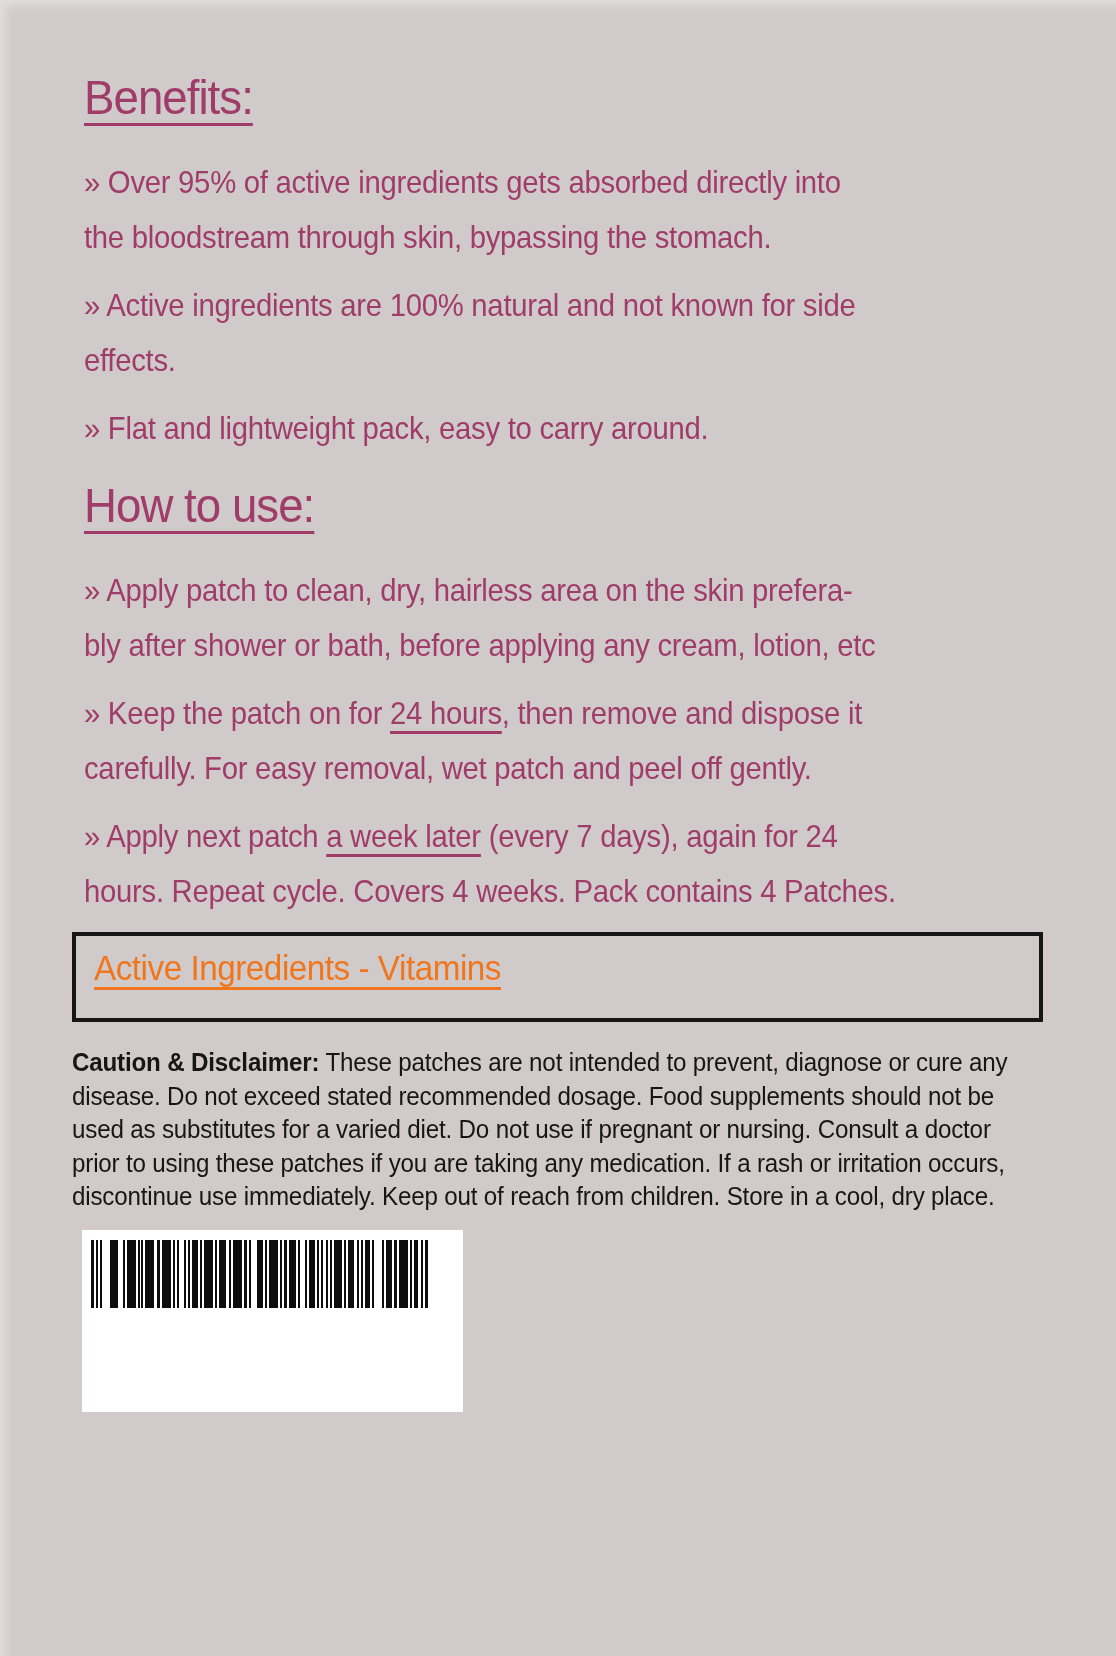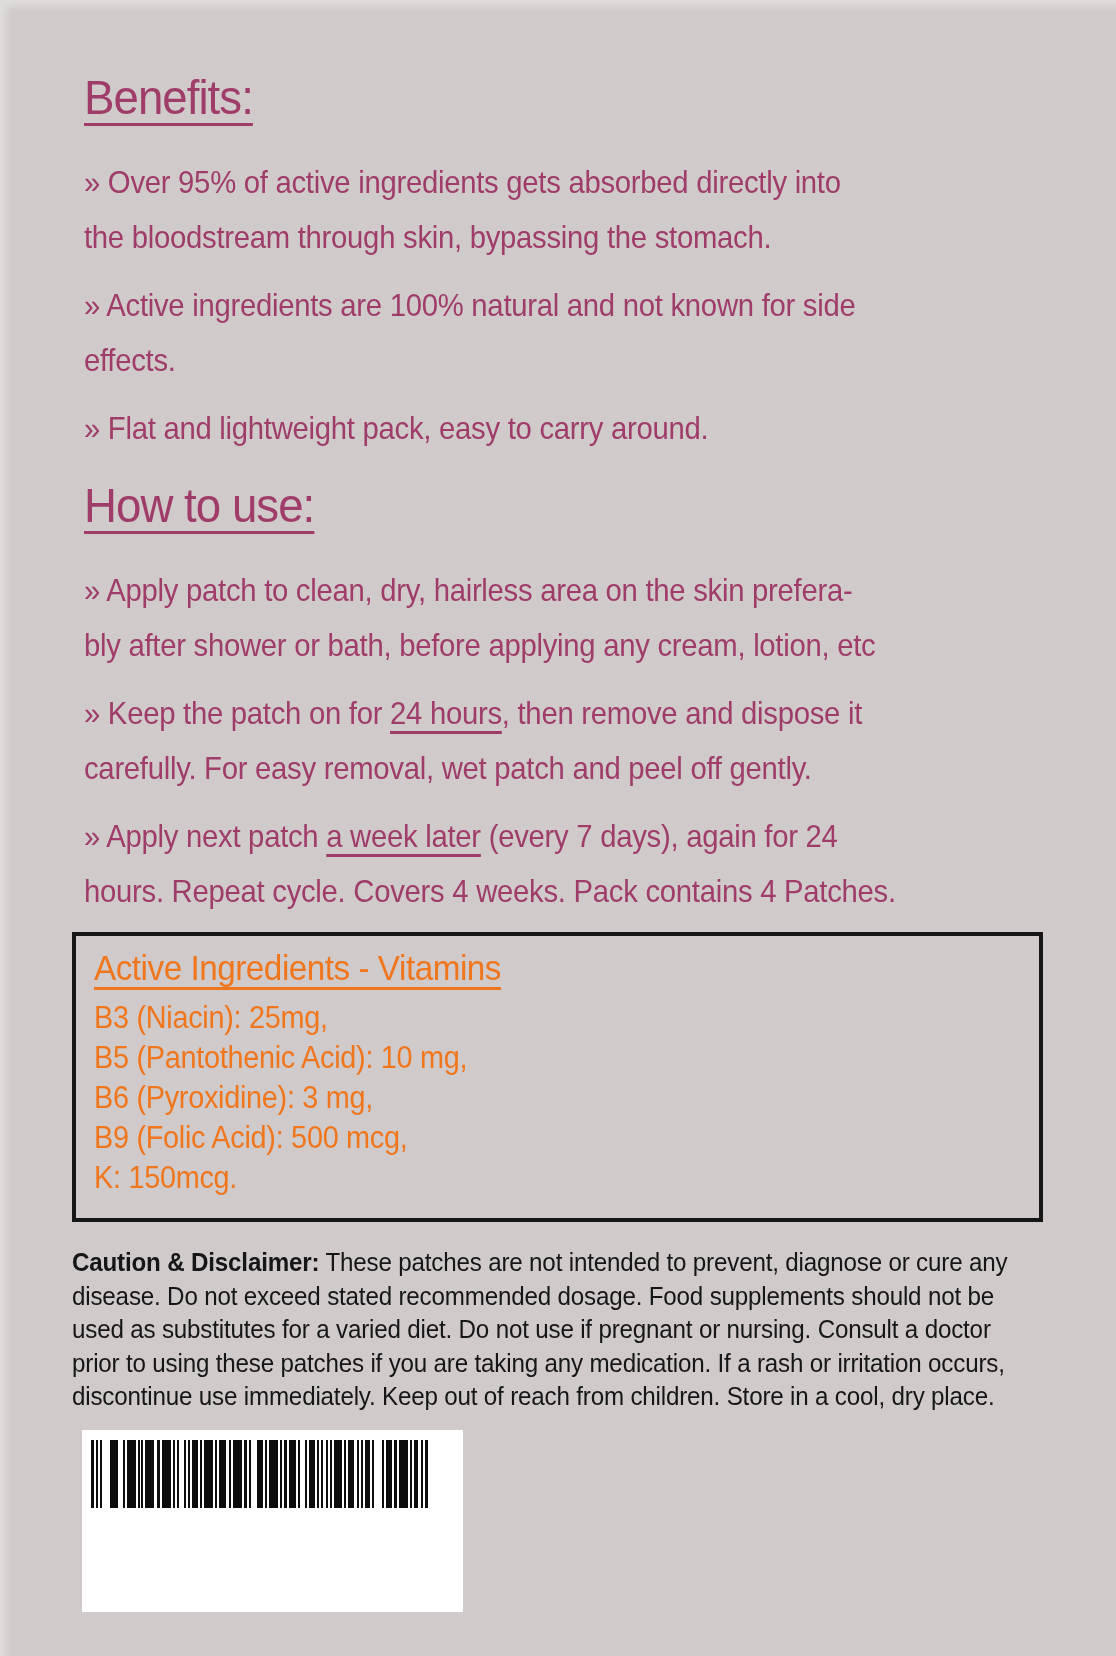--- a/index.html
+++ b/index.html
@@ -141,13 +141,6 @@
   <div class="ing-box">
     <h2 class="ing-heading">Active Ingredients - Vitamins</h2>
     <div class="ing-grid">
-      <div>
-        <div class="ing-row">B3 (Niacin): 25mg,</div>
-        <div class="ing-row">B5 (Pantothenic Acid): 10 mg,</div>
-        <div class="ing-row">B6 (Pyroxidine): 3 mg,</div>
-        <div class="ing-row">B9 (Folic Acid): 500 mcg,</div>
-        <div class="ing-row">K: 150mcg.</div>
-      </div>
     </div>
   </div>
 

